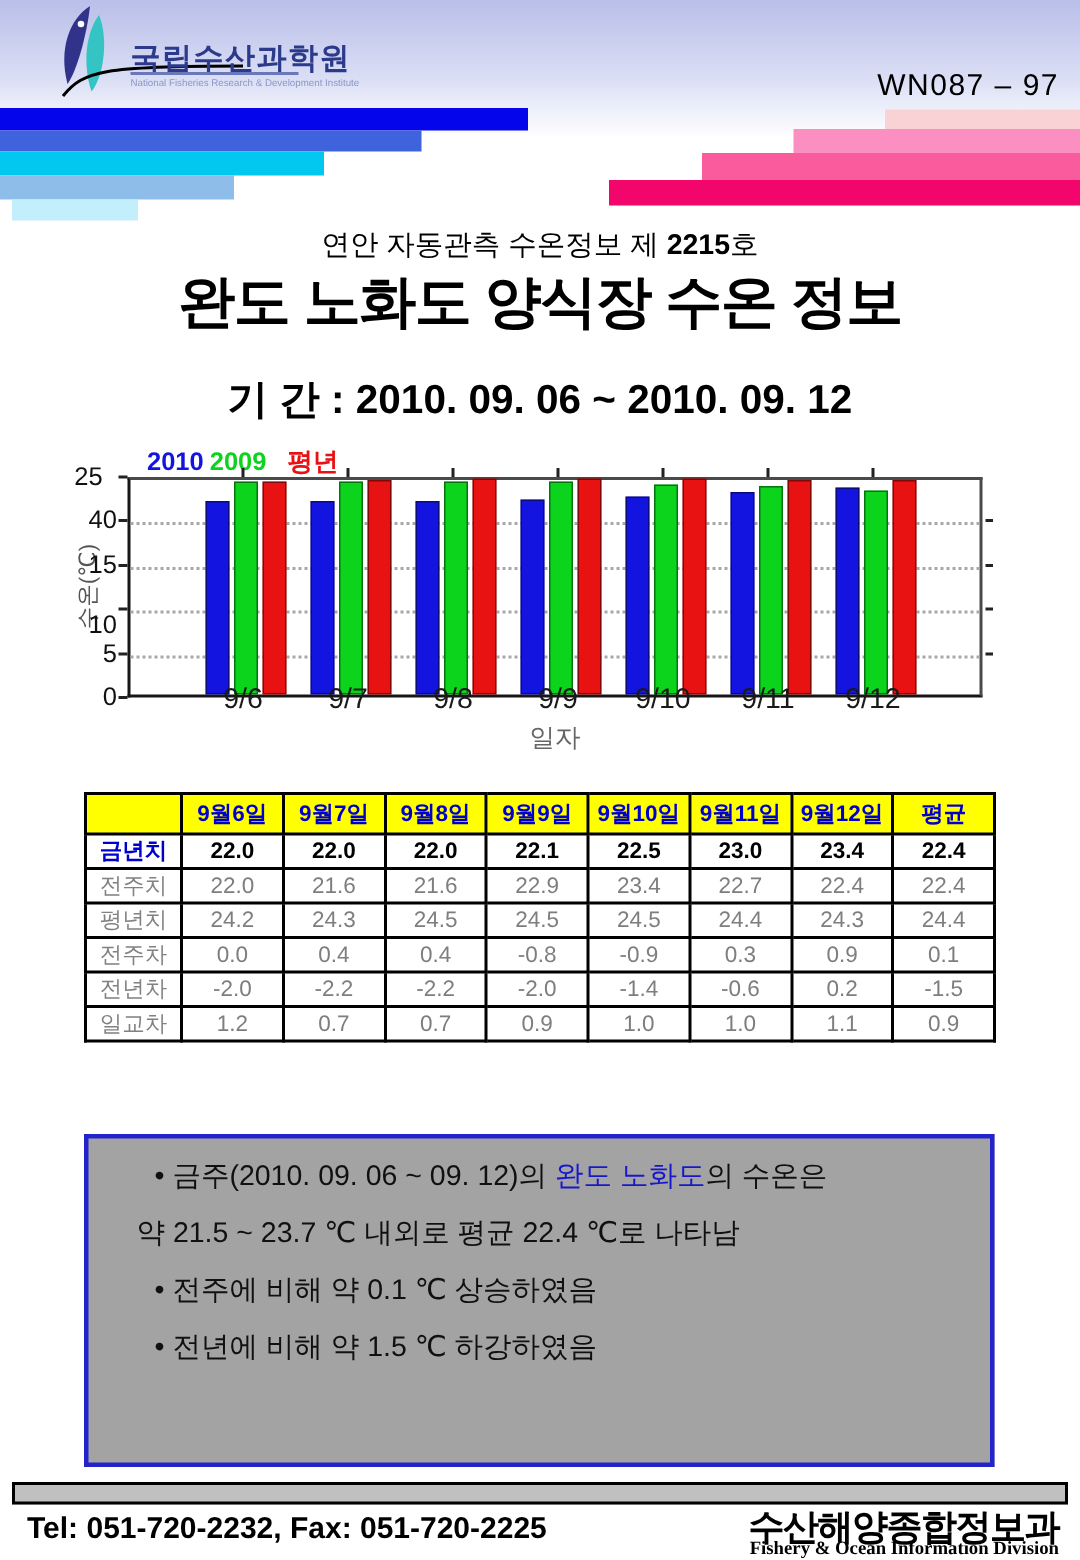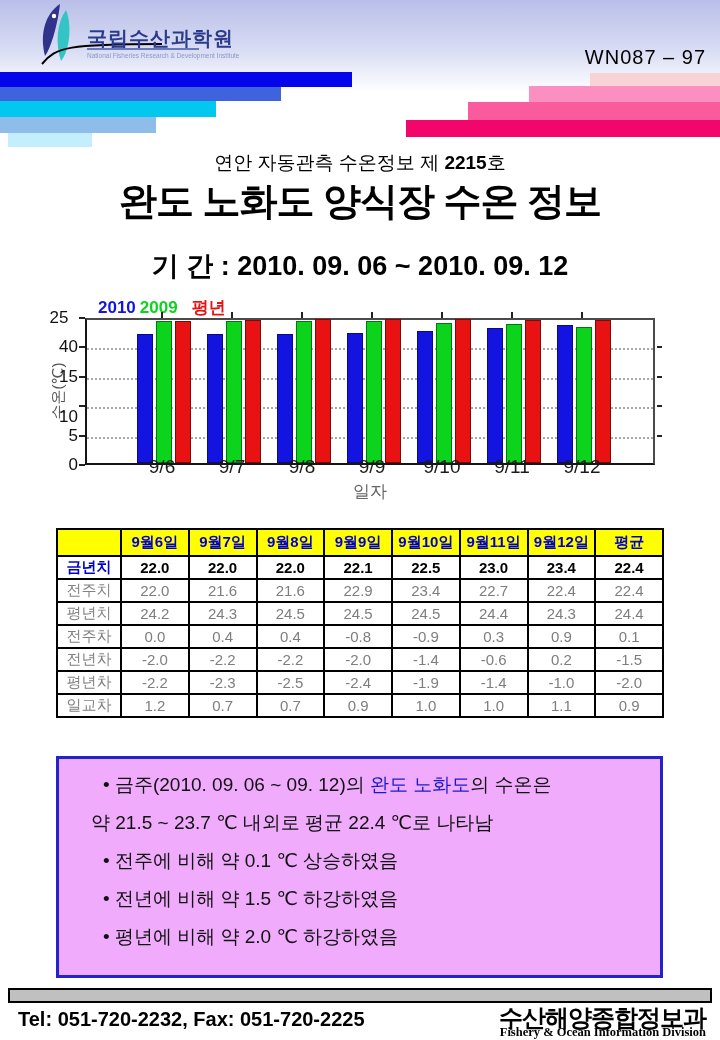--- a/index.html
+++ b/index.html
@@ -256,17 +256,6 @@
         <td class="val-soft">-1.5</td>
       </tr>
       <tr>
-        <td class="row-label soft">평년차</td>
-        <td class="val-soft">-2.2</td>
-        <td class="val-soft">-2.3</td>
-        <td class="val-soft">-2.5</td>
-        <td class="val-soft">-2.4</td>
-        <td class="val-soft">-1.9</td>
-        <td class="val-soft">-1.4</td>
-        <td class="val-soft">-1.0</td>
-        <td class="val-soft">-2.0</td>
-      </tr>
-      <tr>
         <td class="row-label soft">일교차</td>
         <td class="val-soft">1.2</td>
         <td class="val-soft">0.7</td>

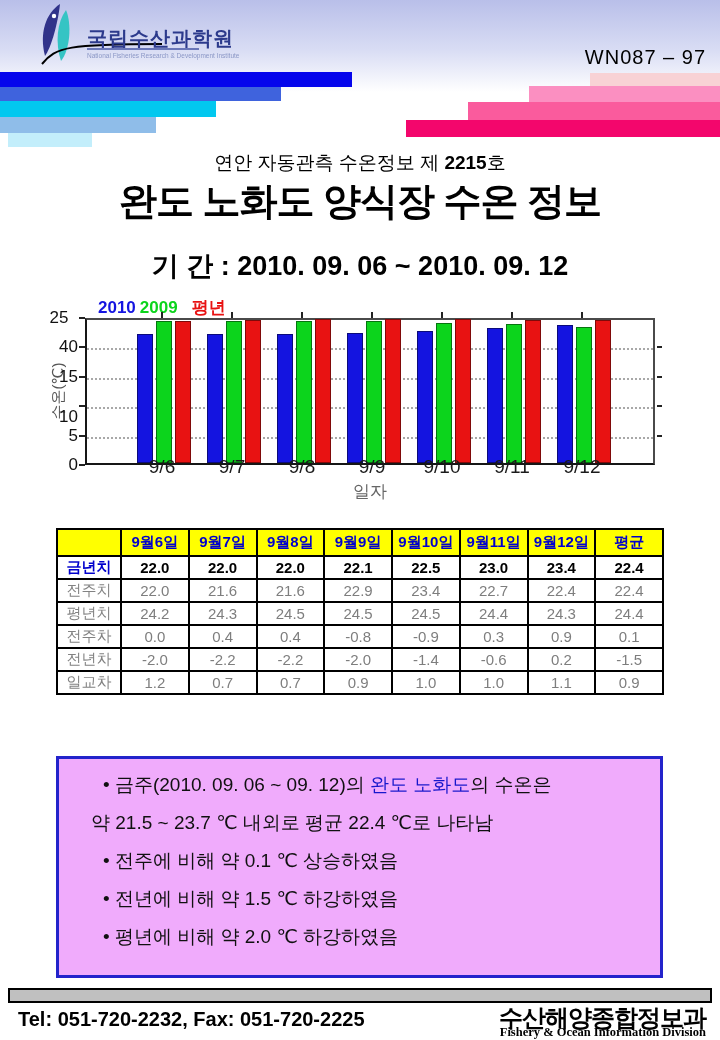--- a/index.html
+++ b/index.html
@@ -74,7 +74,7 @@
 
   
   #summary-box { position:absolute; left:56px; top:756px; width:607px; height:222px;
-    border:3px solid #2323cb; background:#f0abfc; padding-top:7px; }
+    border:3px solid #2323cb; background:#a3a3a3; padding-top:7px; }
   .sum-line { height:38px; line-height:38px; font-size:19px; color:#101010; white-space:nowrap; }
   .sum-line.b { padding-left:44px; }
   .sum-line.c { padding-left:32px; }

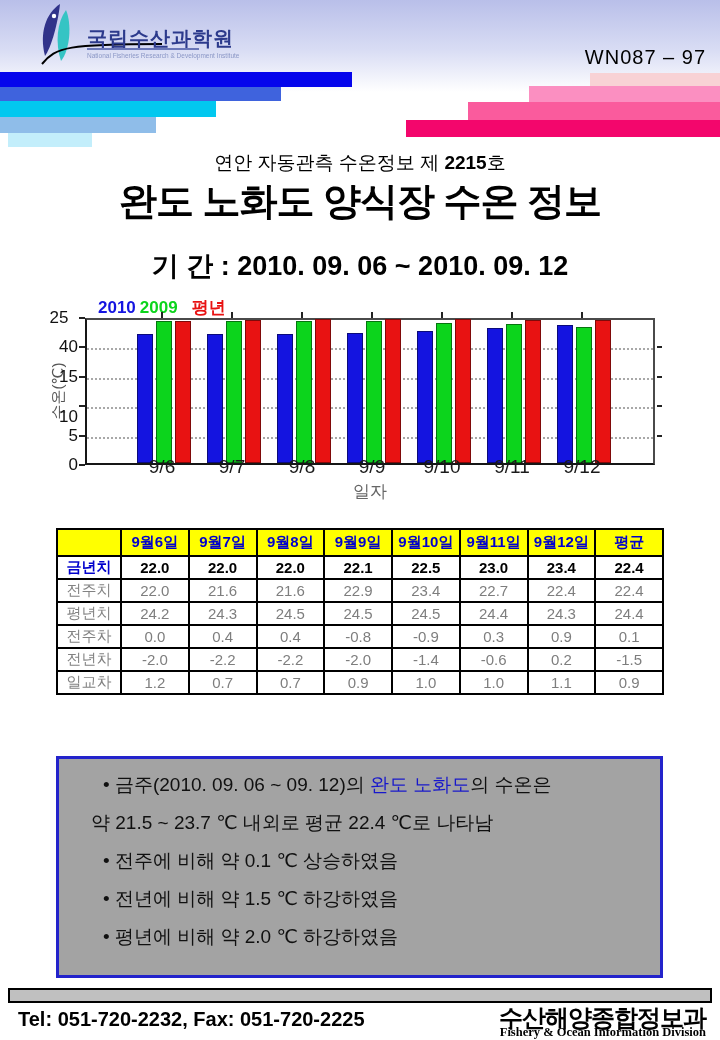--- a/index.html
+++ b/index.html
@@ -274,7 +274,6 @@
     <div class="sum-line c"><span>약 21.5 ~ 23.7 ℃ 내외로 평균 22.4 ℃로 나타남</span></div>
     <div class="sum-line b"><span>• </span><span>전주에 비해 약 0.1 ℃ 상승하였음</span></div>
     <div class="sum-line b"><span>• </span><span>전년에 비해 약 1.5 ℃ 하강하였음</span></div>
-    <div class="sum-line b"><span>• </span><span>평년에 비해 약 2.0 ℃ 하강하였음</span></div>
   </div>
 
 <div class="abs" id="footer-bar"></div>

